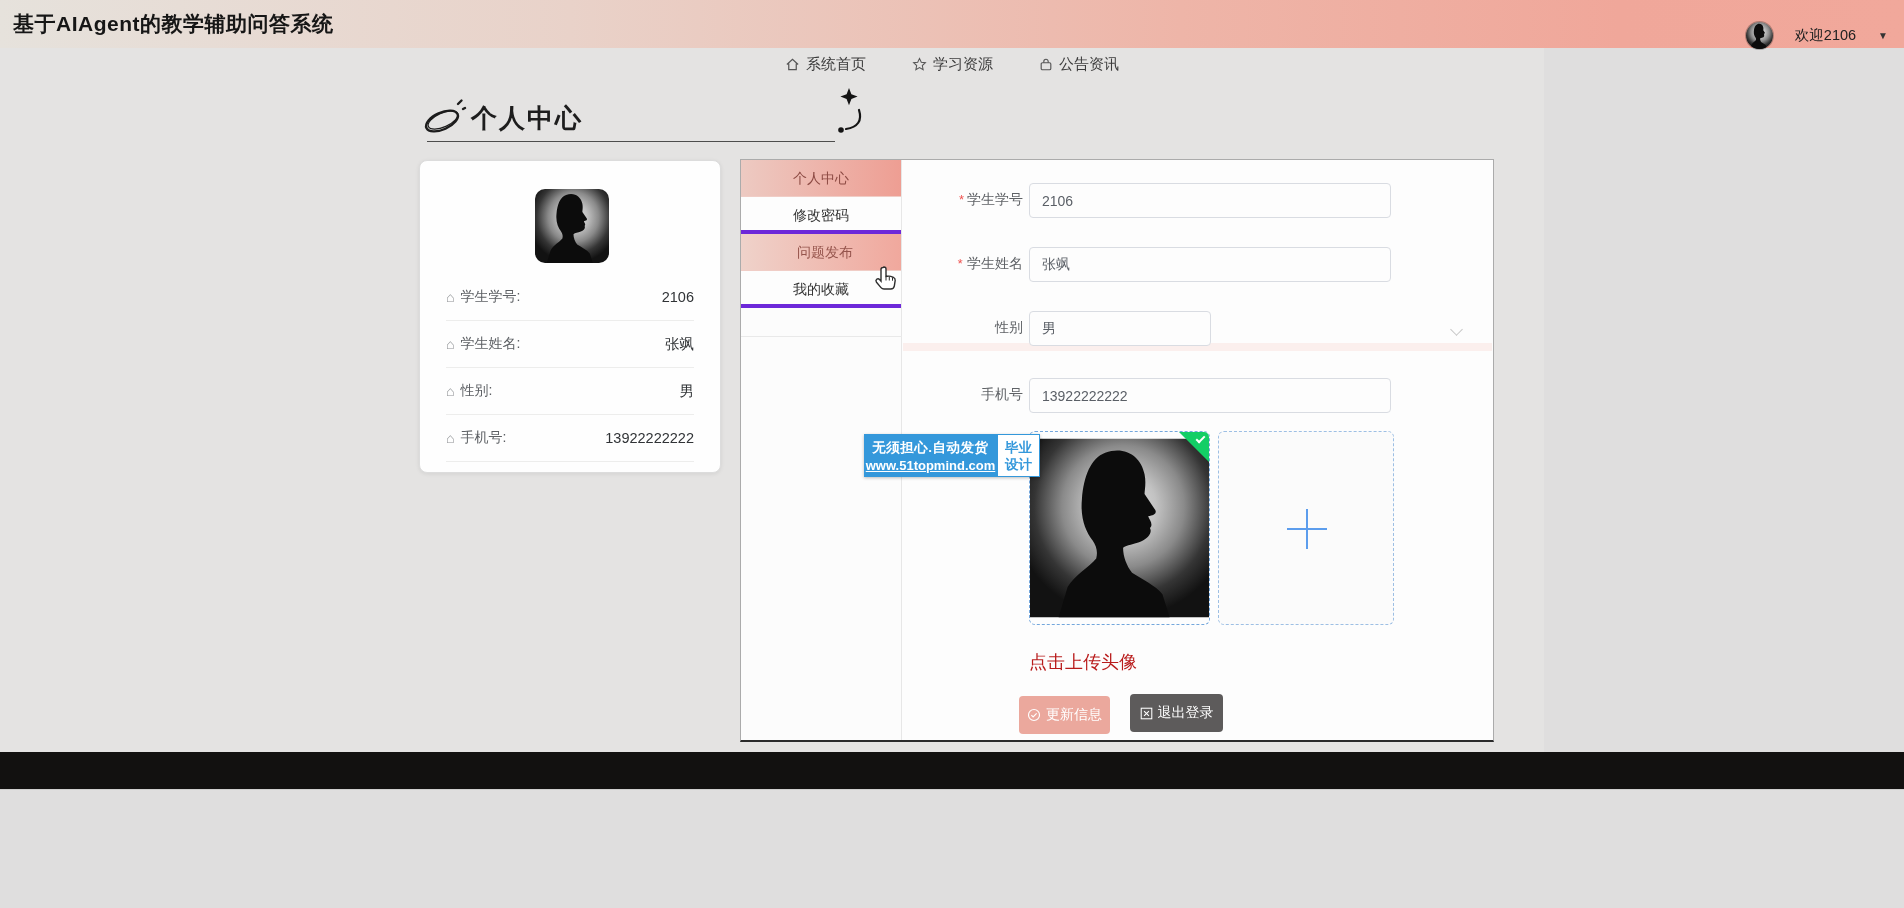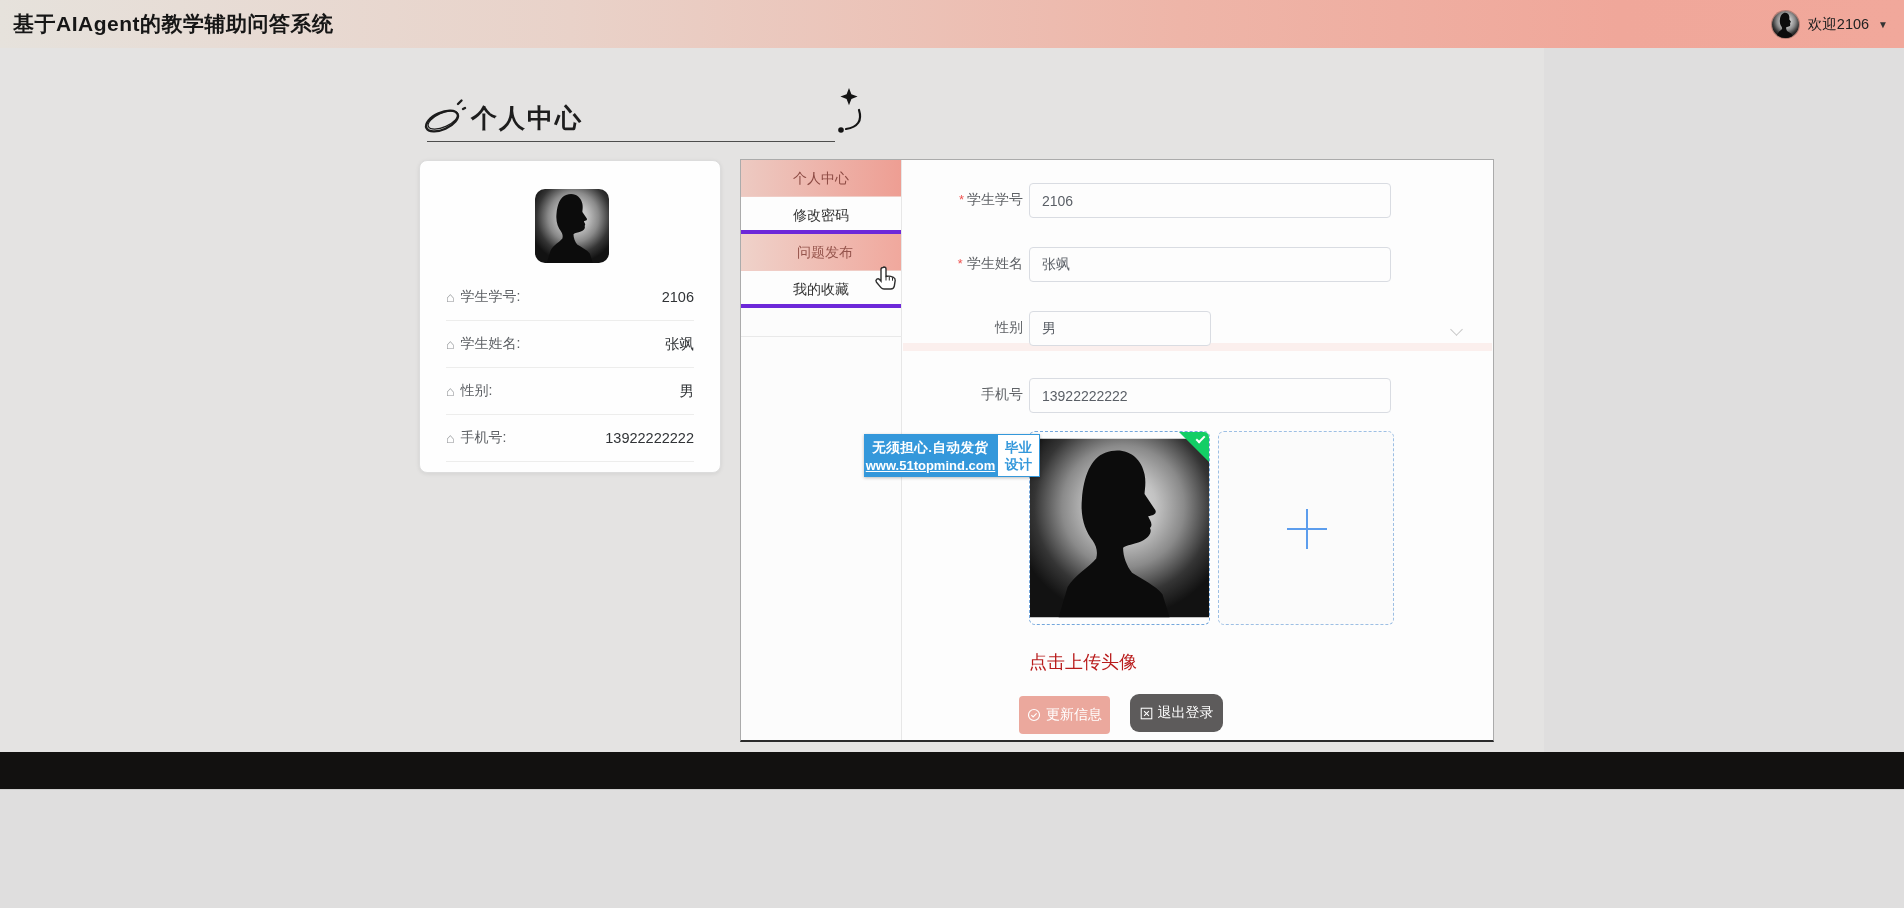--- a/index.html
+++ b/index.html
@@ -12,7 +12,7 @@
     background:linear-gradient(90deg,#e6e2dc 0%,#e9d2c9 30%,#eeb5a8 62%,#f0a79a 85%,#f1a89b 100%);
     display:flex; align-items:center; }
   .app-title { font-size:21px; font-weight:700; color:#161616; padding-left:13px; letter-spacing:.5px; }
-  .header-right { position:absolute; right:16px; top:0; height:48px; display:flex; align-items:center; gap:9px; }
+  .header-right { position:absolute; right:16px; top:11px; height:48px; display:flex; align-items:center; gap:22px; }
   .hdr-avatar { width:27px; height:27px; border-radius:50%; overflow:hidden; box-shadow:0 0 0 1px rgba(0,0,0,.25); }
   .hdr-avatar svg { display:block; width:100%; height:100%; }
   .welcome { font-size:14.5px; color:#222; }

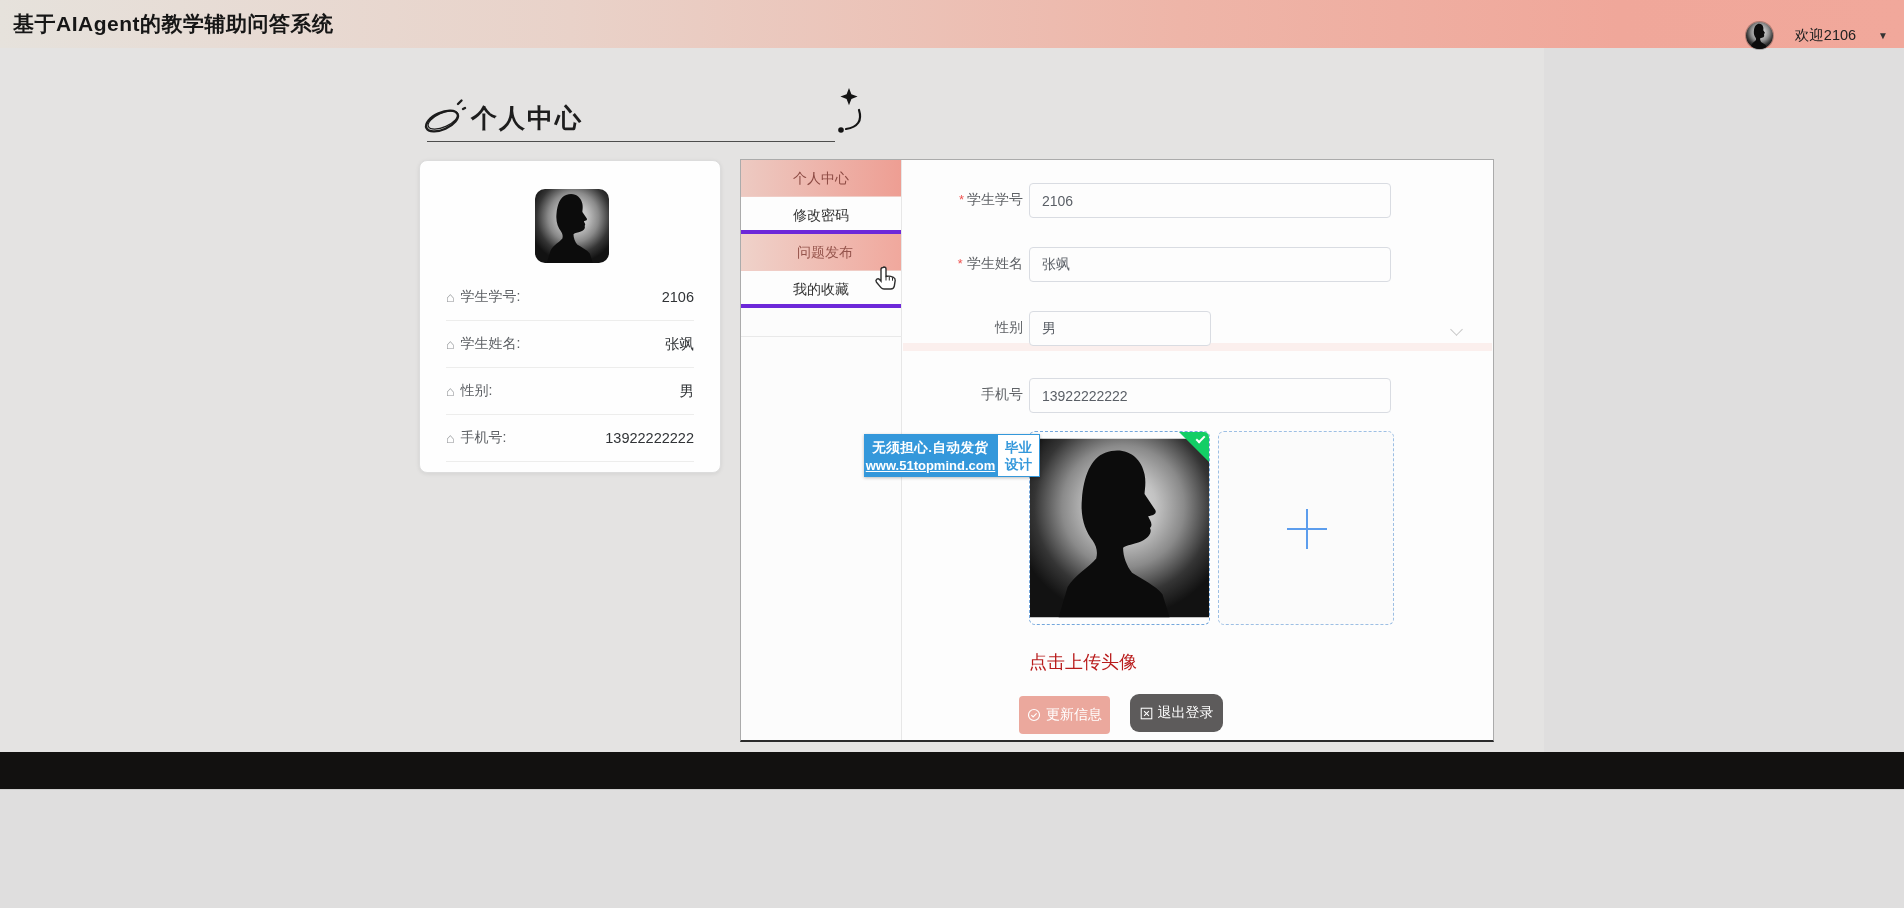--- a/index.html
+++ b/index.html
@@ -127,6 +127,27 @@
     </div>
   </div>
 
+  <div class="nav">
+    <div class="nav-item">
+      <svg width="15" height="15" viewBox="0 0 16 16">
+          <path d="M2 8 L8 2.5 L14 8 M4 7 V13.5 H12 V7" fill="none" stroke="#555" stroke-width="1.3"></path>
+        </svg>
+      <span>系统首页</span>
+    </div>
+    <div class="nav-item">
+      <svg width="15" height="15" viewBox="0 0 16 16">
+          <path d="M8 1.5 L9.9 5.6 14.3 6.1 11 9.1 11.9 13.5 8 11.3 4.1 13.5 5 9.1 1.7 6.1 6.1 5.6 Z" fill="none" stroke="#555" stroke-width="1.1"></path>
+        </svg>
+      <span>学习资源</span>
+    </div>
+    <div class="nav-item">
+      <svg width="14" height="15" viewBox="0 0 16 16">
+          <rect x="2.5" y="6" width="11" height="8" rx="1.5" fill="none" stroke="#555" stroke-width="1.3"></rect>
+          <path d="M5.5 6 V4.5 a2.5 2.5 0 0 1 5 0 V6" fill="none" stroke="#555" stroke-width="1.3"></path>
+        </svg>
+      <span>公告资讯</span>
+    </div>
+  </div>
 
   <div class="title-wrap">
     <svg class="pen-icon" width="46" height="42" viewBox="0 0 46 42">

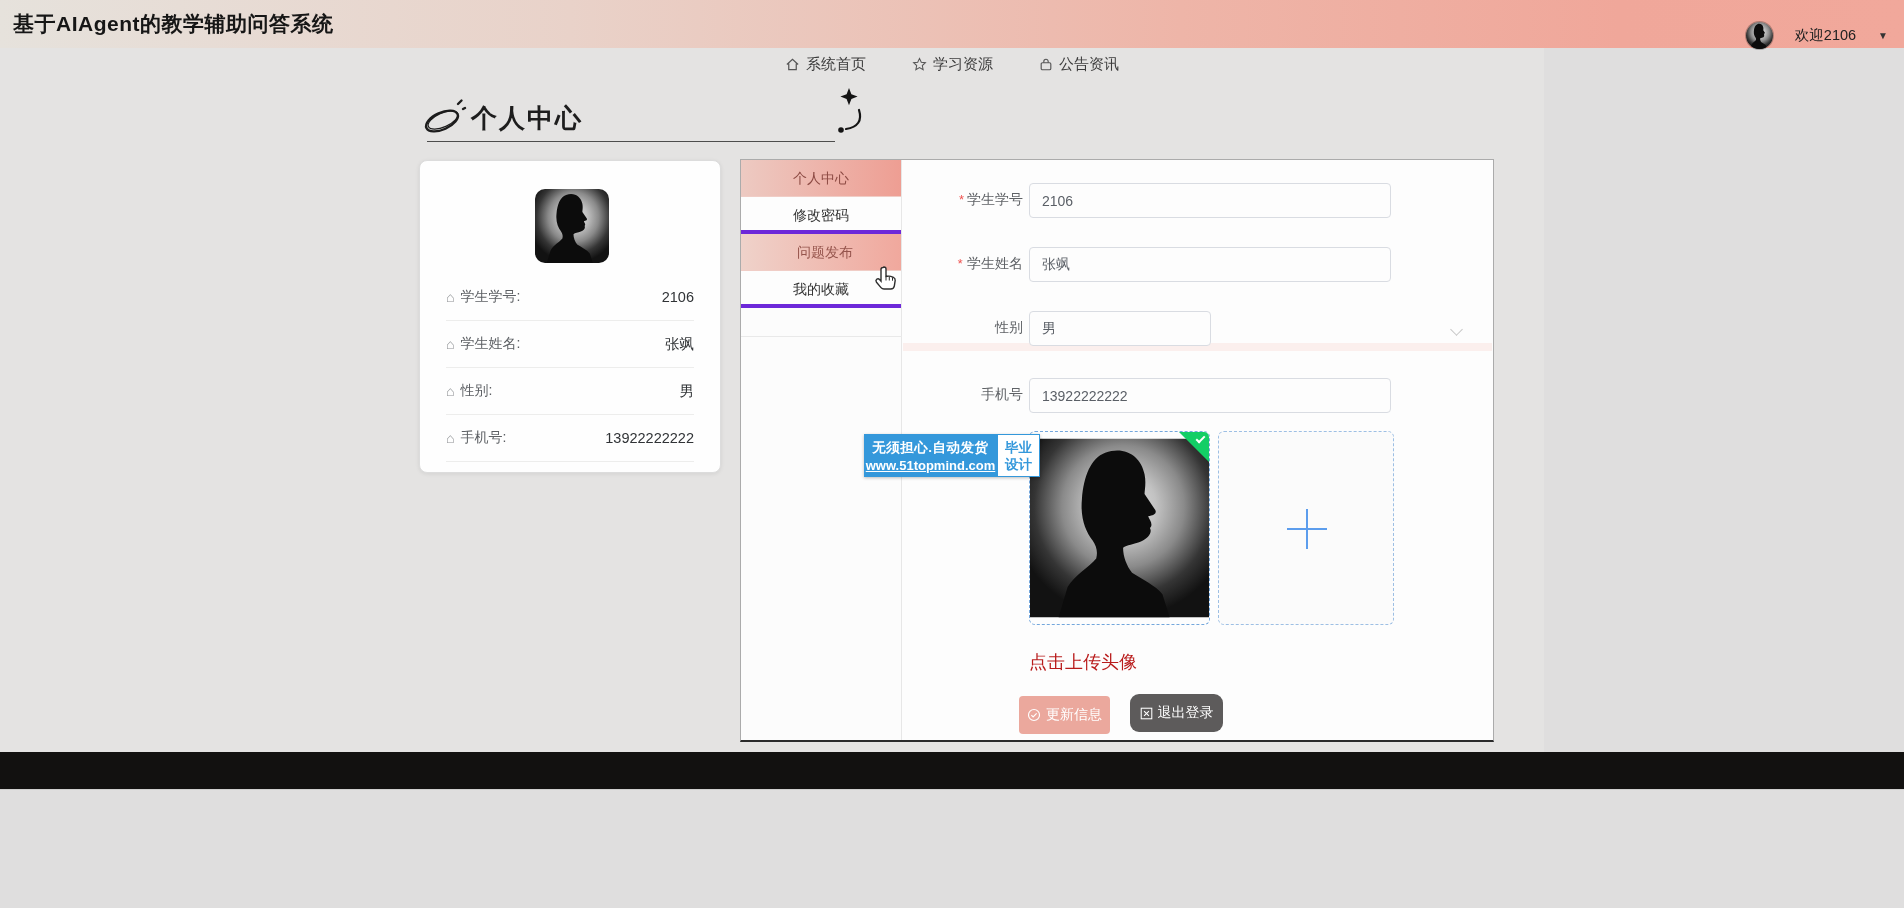--- a/index.html
+++ b/index.html
@@ -84,7 +84,7 @@
     font-family:inherit; display:flex; align-items:center; justify-content:center; gap:5px; cursor:pointer; }
   .btn svg { display:block; }
   .btn-update { left:278px; top:536px; width:91px; background:#eba89d; }
-  .btn-logout { left:389px; top:534px; width:93px; background:#5d5b5b;border-radius:9px; }
+  .btn-logout { left:389px; top:534px; width:93px; background:#5d5b5b; }
 
   
   .cursor { position:absolute; left:874px; top:264px; }

